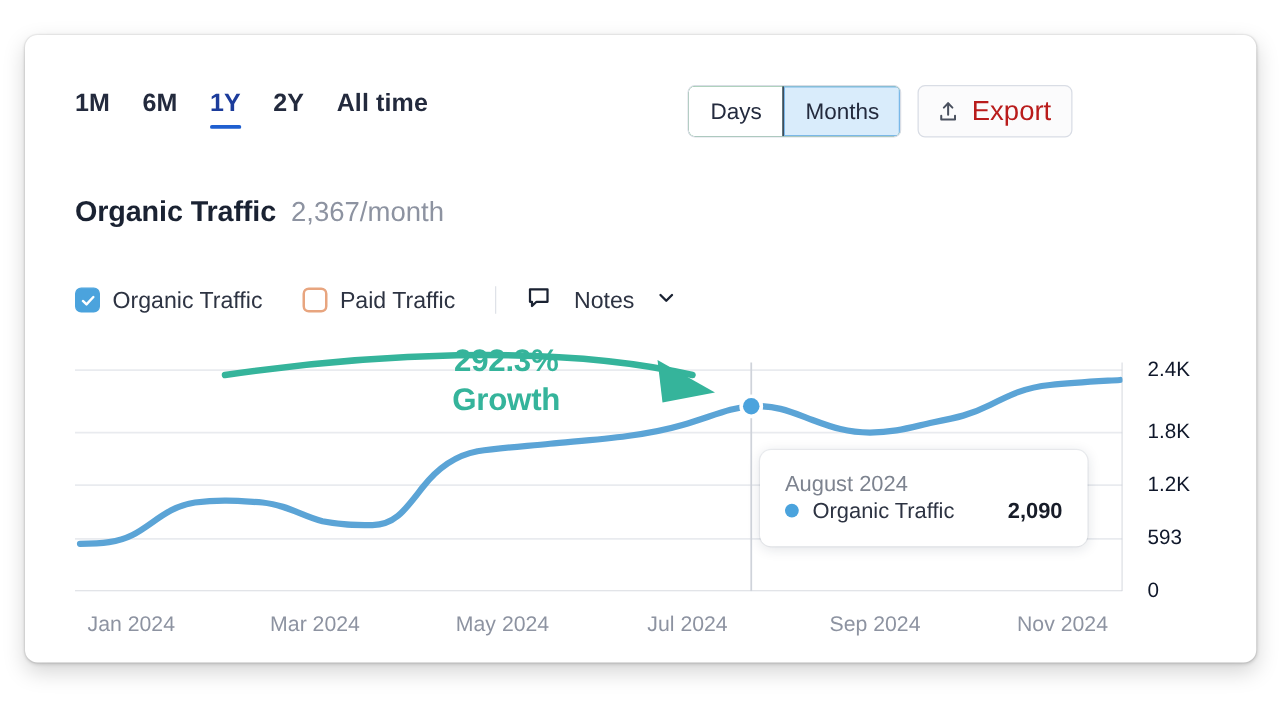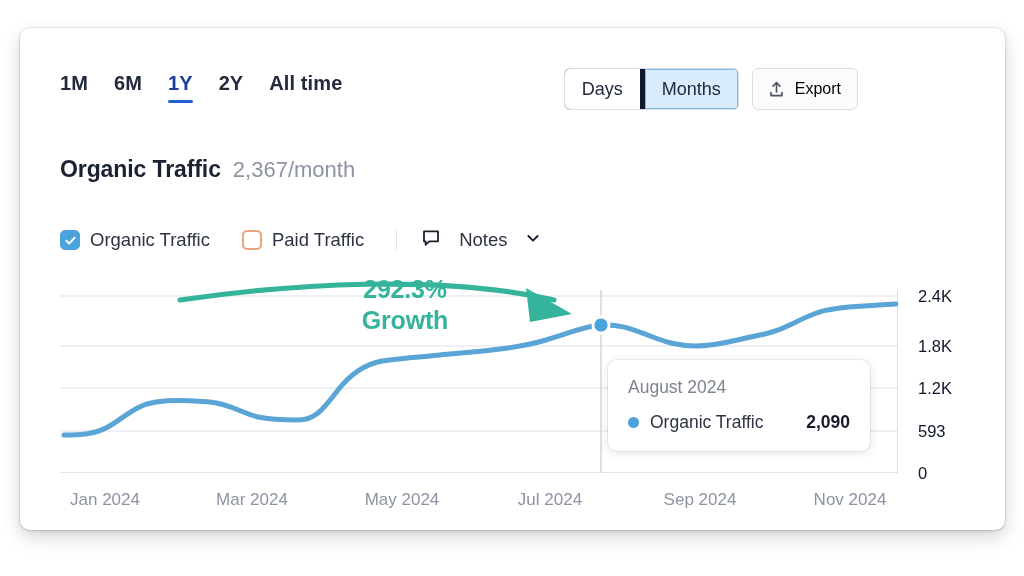--- a/index.html
+++ b/index.html
@@ -101,7 +101,7 @@
   .seg-btn + .seg-btn { border-left: 1px solid #d9dde5; }
   .seg-btn.selected {
     background: #d9ecfb;
-    border-left: 5px solid #0f172a;
+    border-left: 1px solid #0f172a;
     box-shadow: inset 0 0 0 1px #7ab8e8;
   }
 

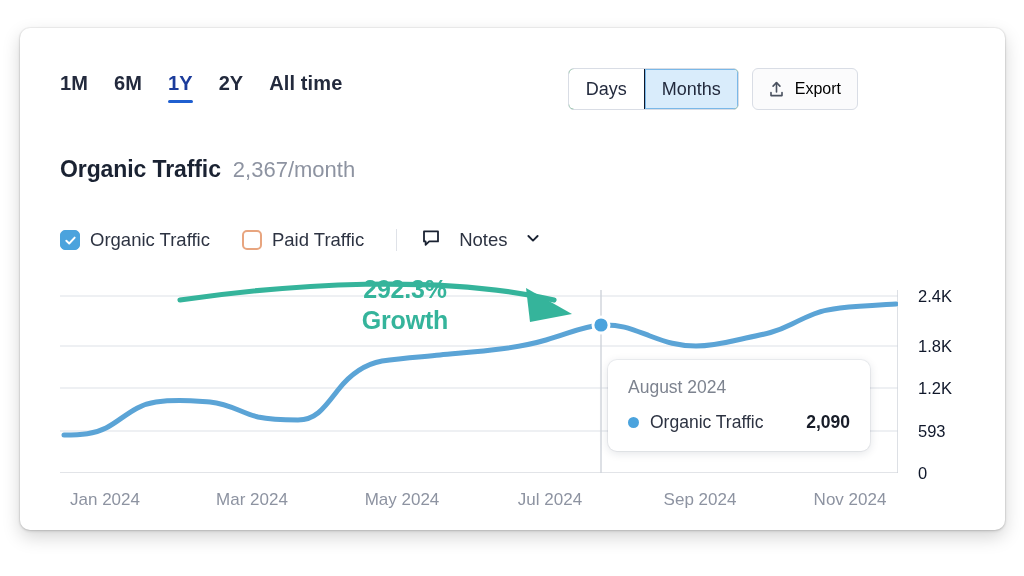--- a/index.html
+++ b/index.html
@@ -114,8 +114,8 @@
     border: 1px solid #d9dde5;
     border-radius: 6px;
     background: #fbfbfc;
-    font-size: 16px;
-    color: #000000;
+    font-size: 22px;
+    color: #b91c1c;
     cursor: pointer;
     white-space: nowrap;
   }

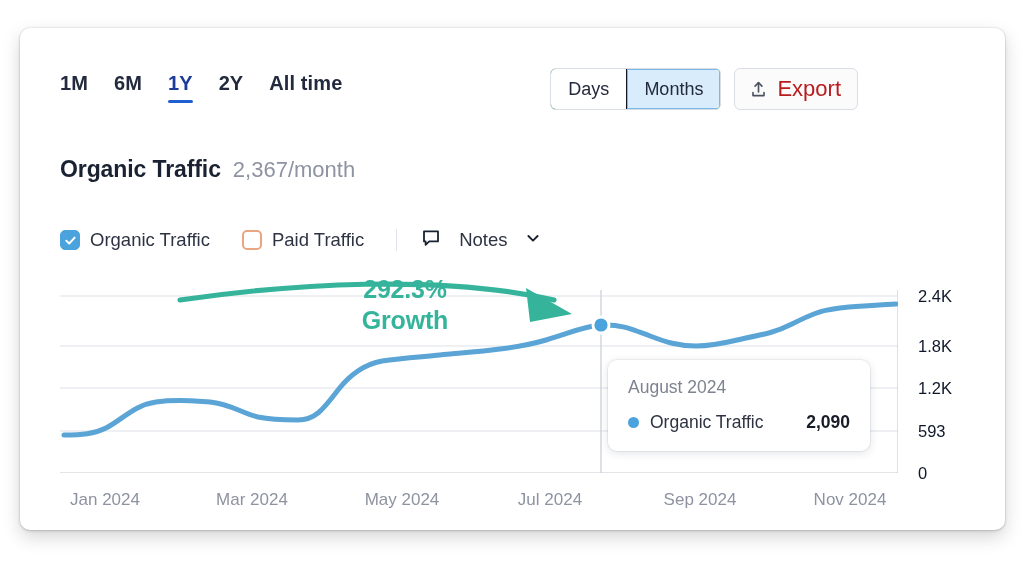--- a/index.html
+++ b/index.html
@@ -269,7 +269,6 @@
   .tt-title {
     font-size: 17.5px;
     color: #7d838f;
-    margin-bottom: 14px;
   }
   .tt-row {
     display: flex;

